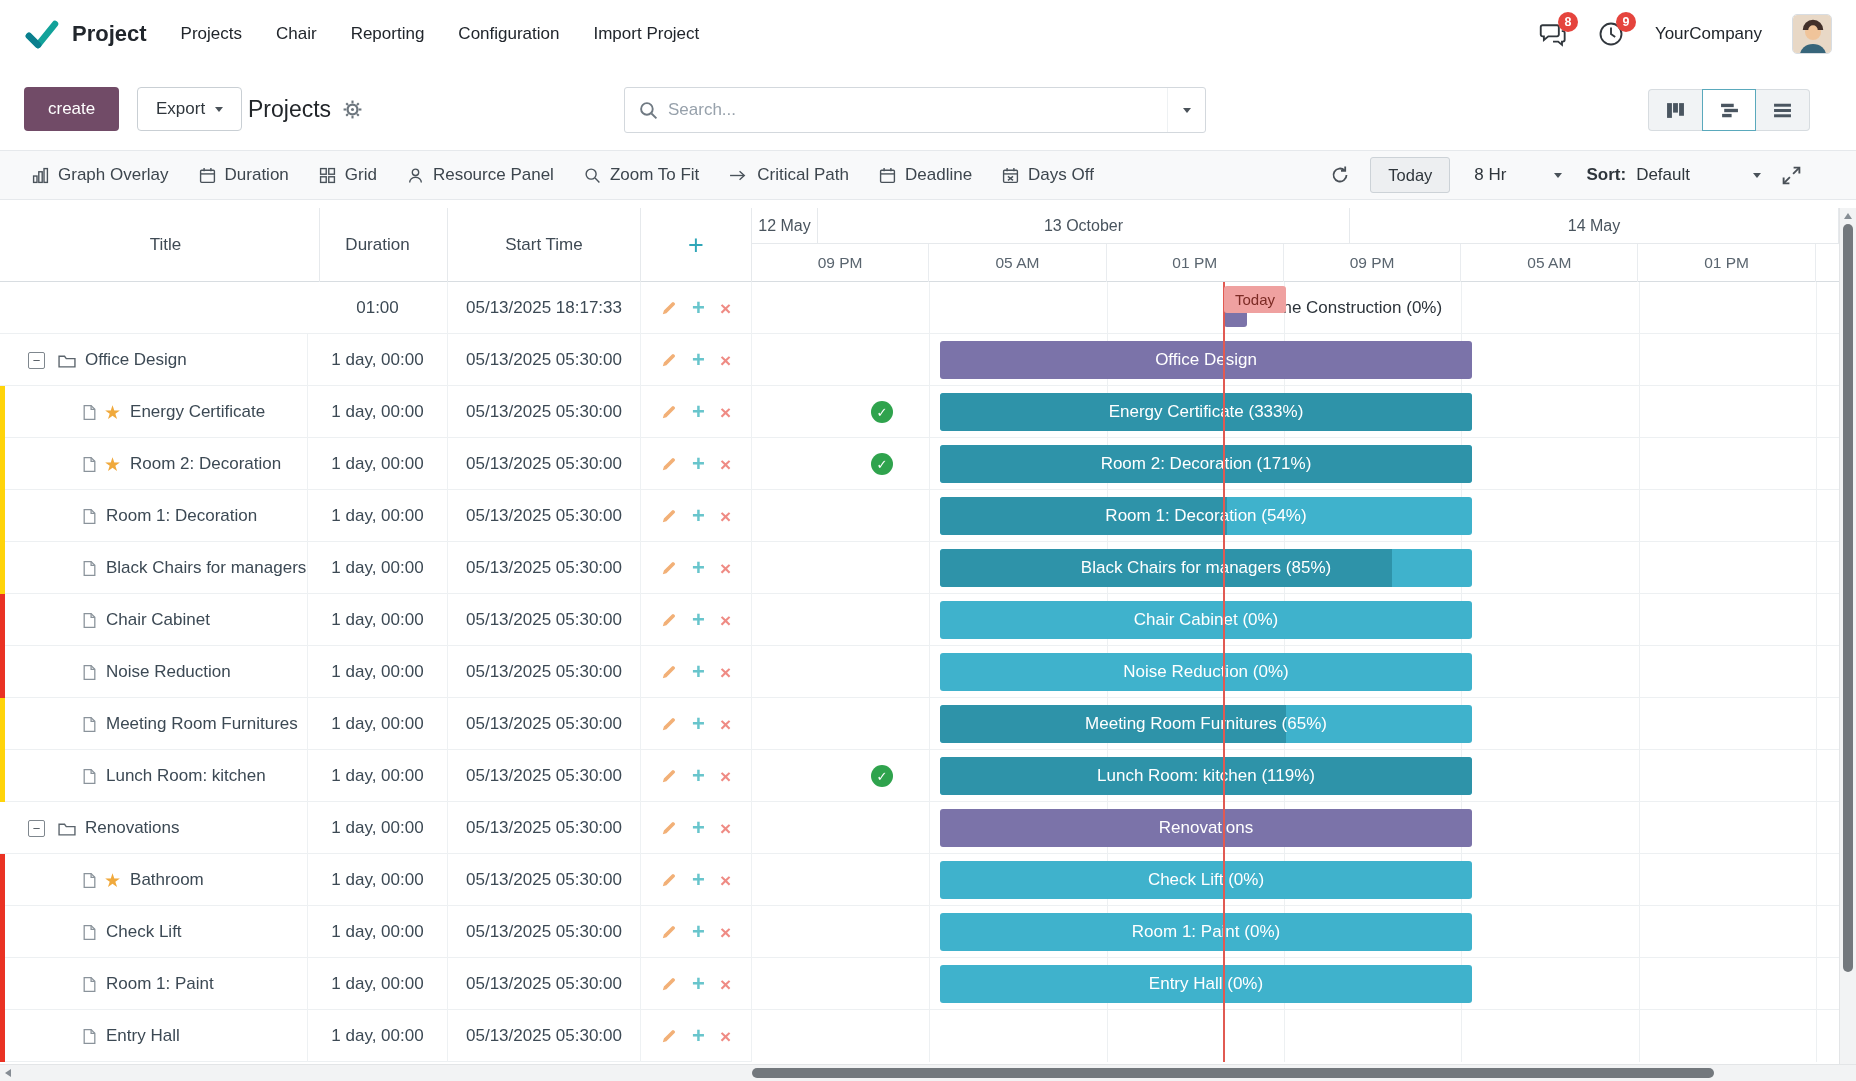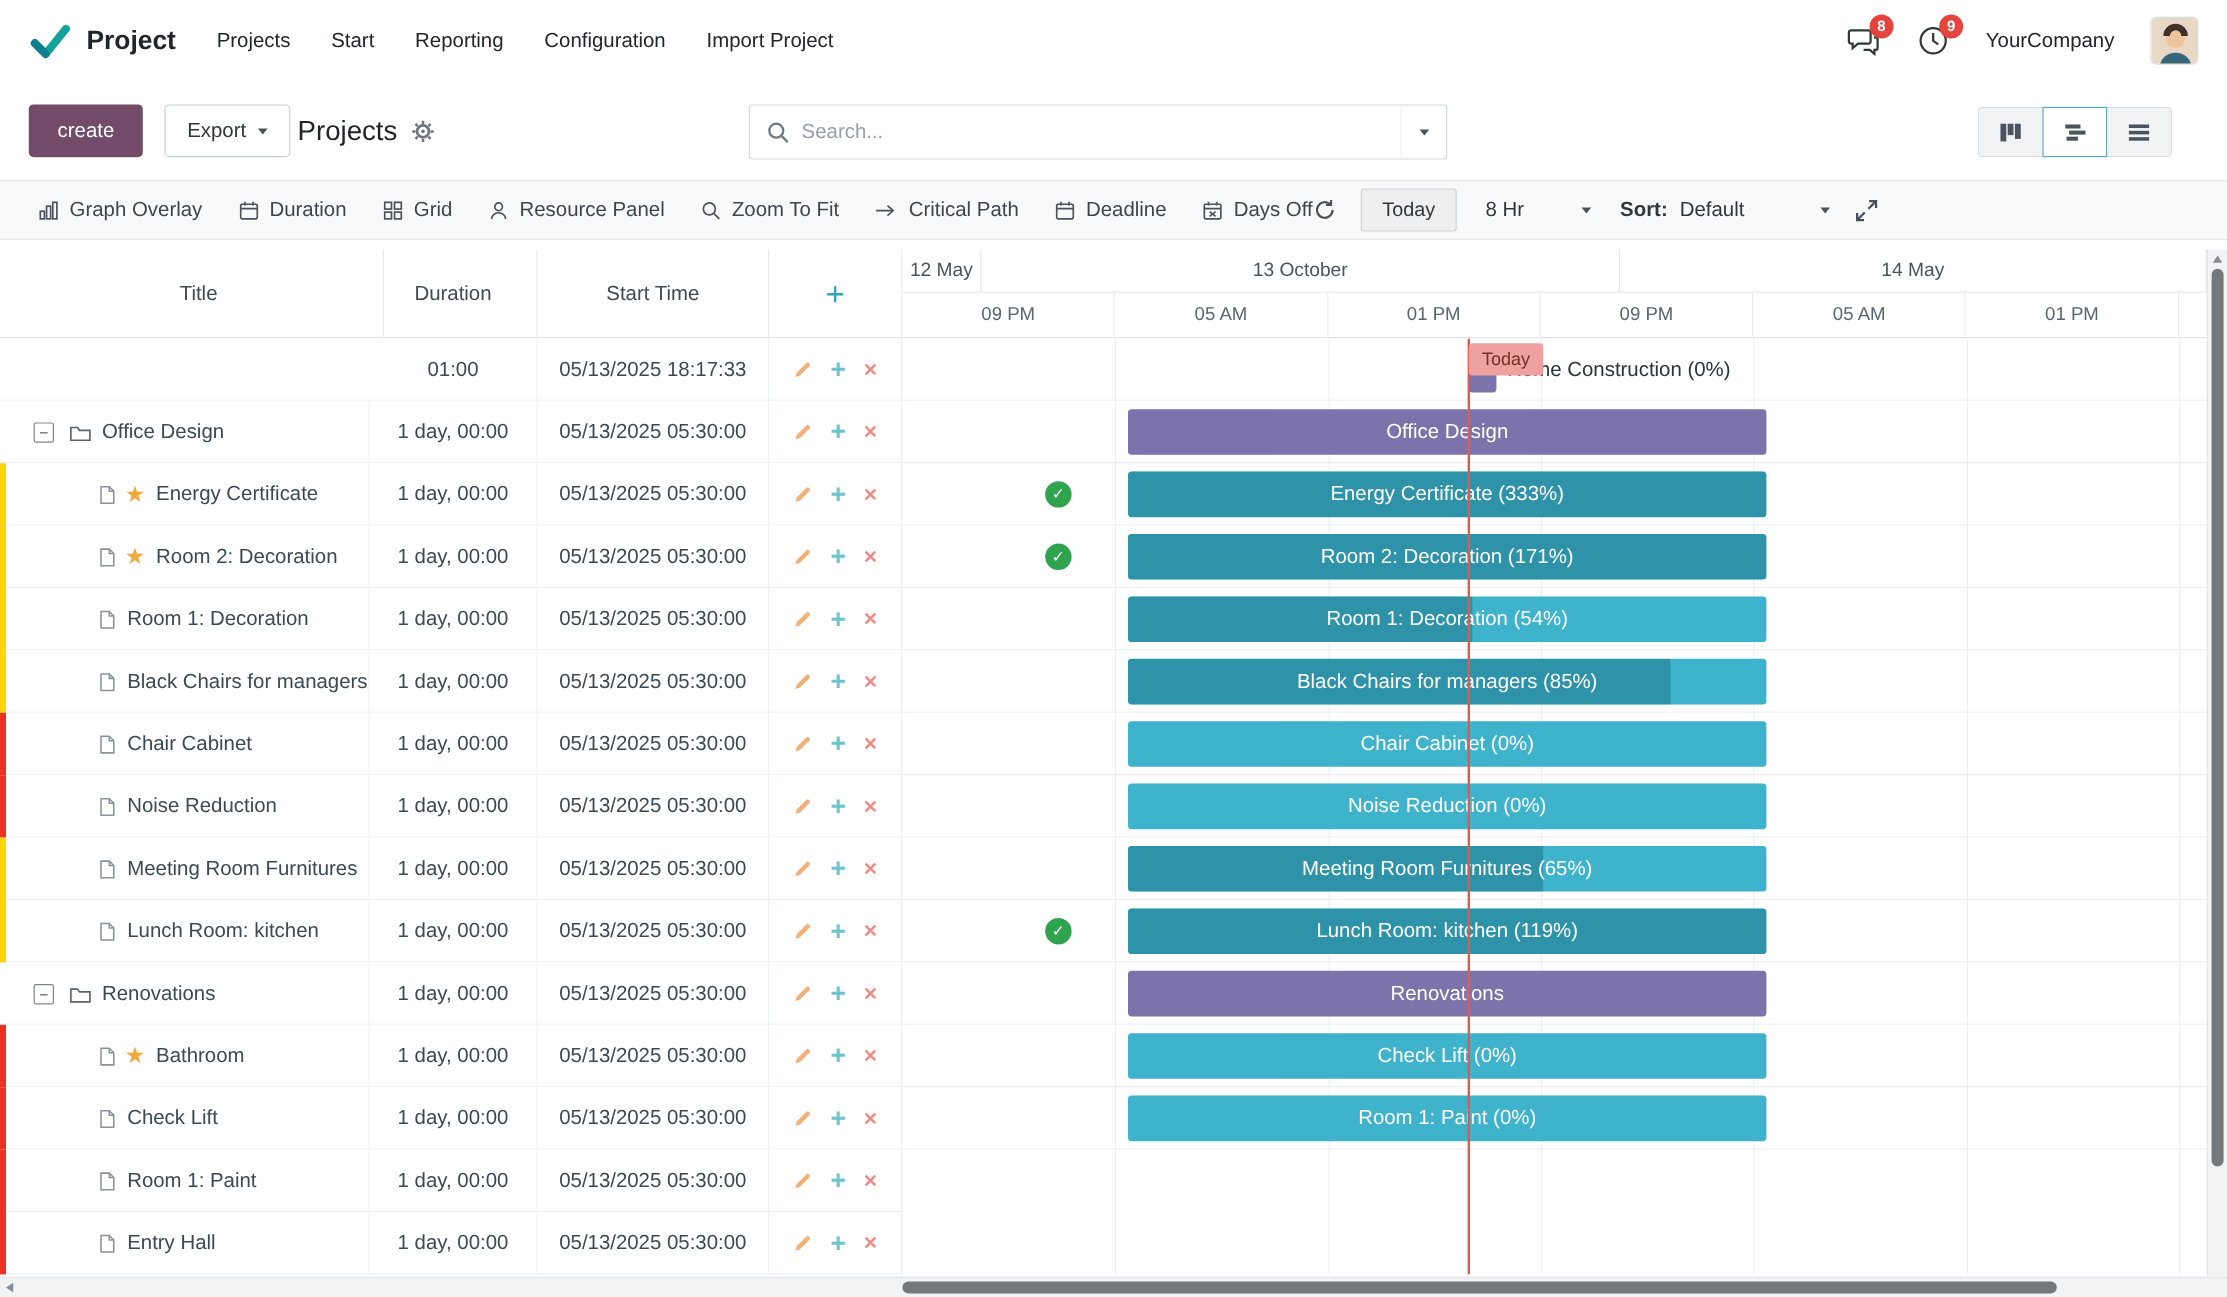--- a/index.html
+++ b/index.html
@@ -113,7 +113,7 @@
     <span class="app-name">Project</span>
     <nav class="menu">
         <span class="menu-item">Projects</span>
-        <span class="menu-item">Start</span>
+        <span class="menu-item">Chair</span>
         <span class="menu-item">Reporting</span>
         <span class="menu-item">Configuration</span>
         <span class="menu-item">Import Project</span>

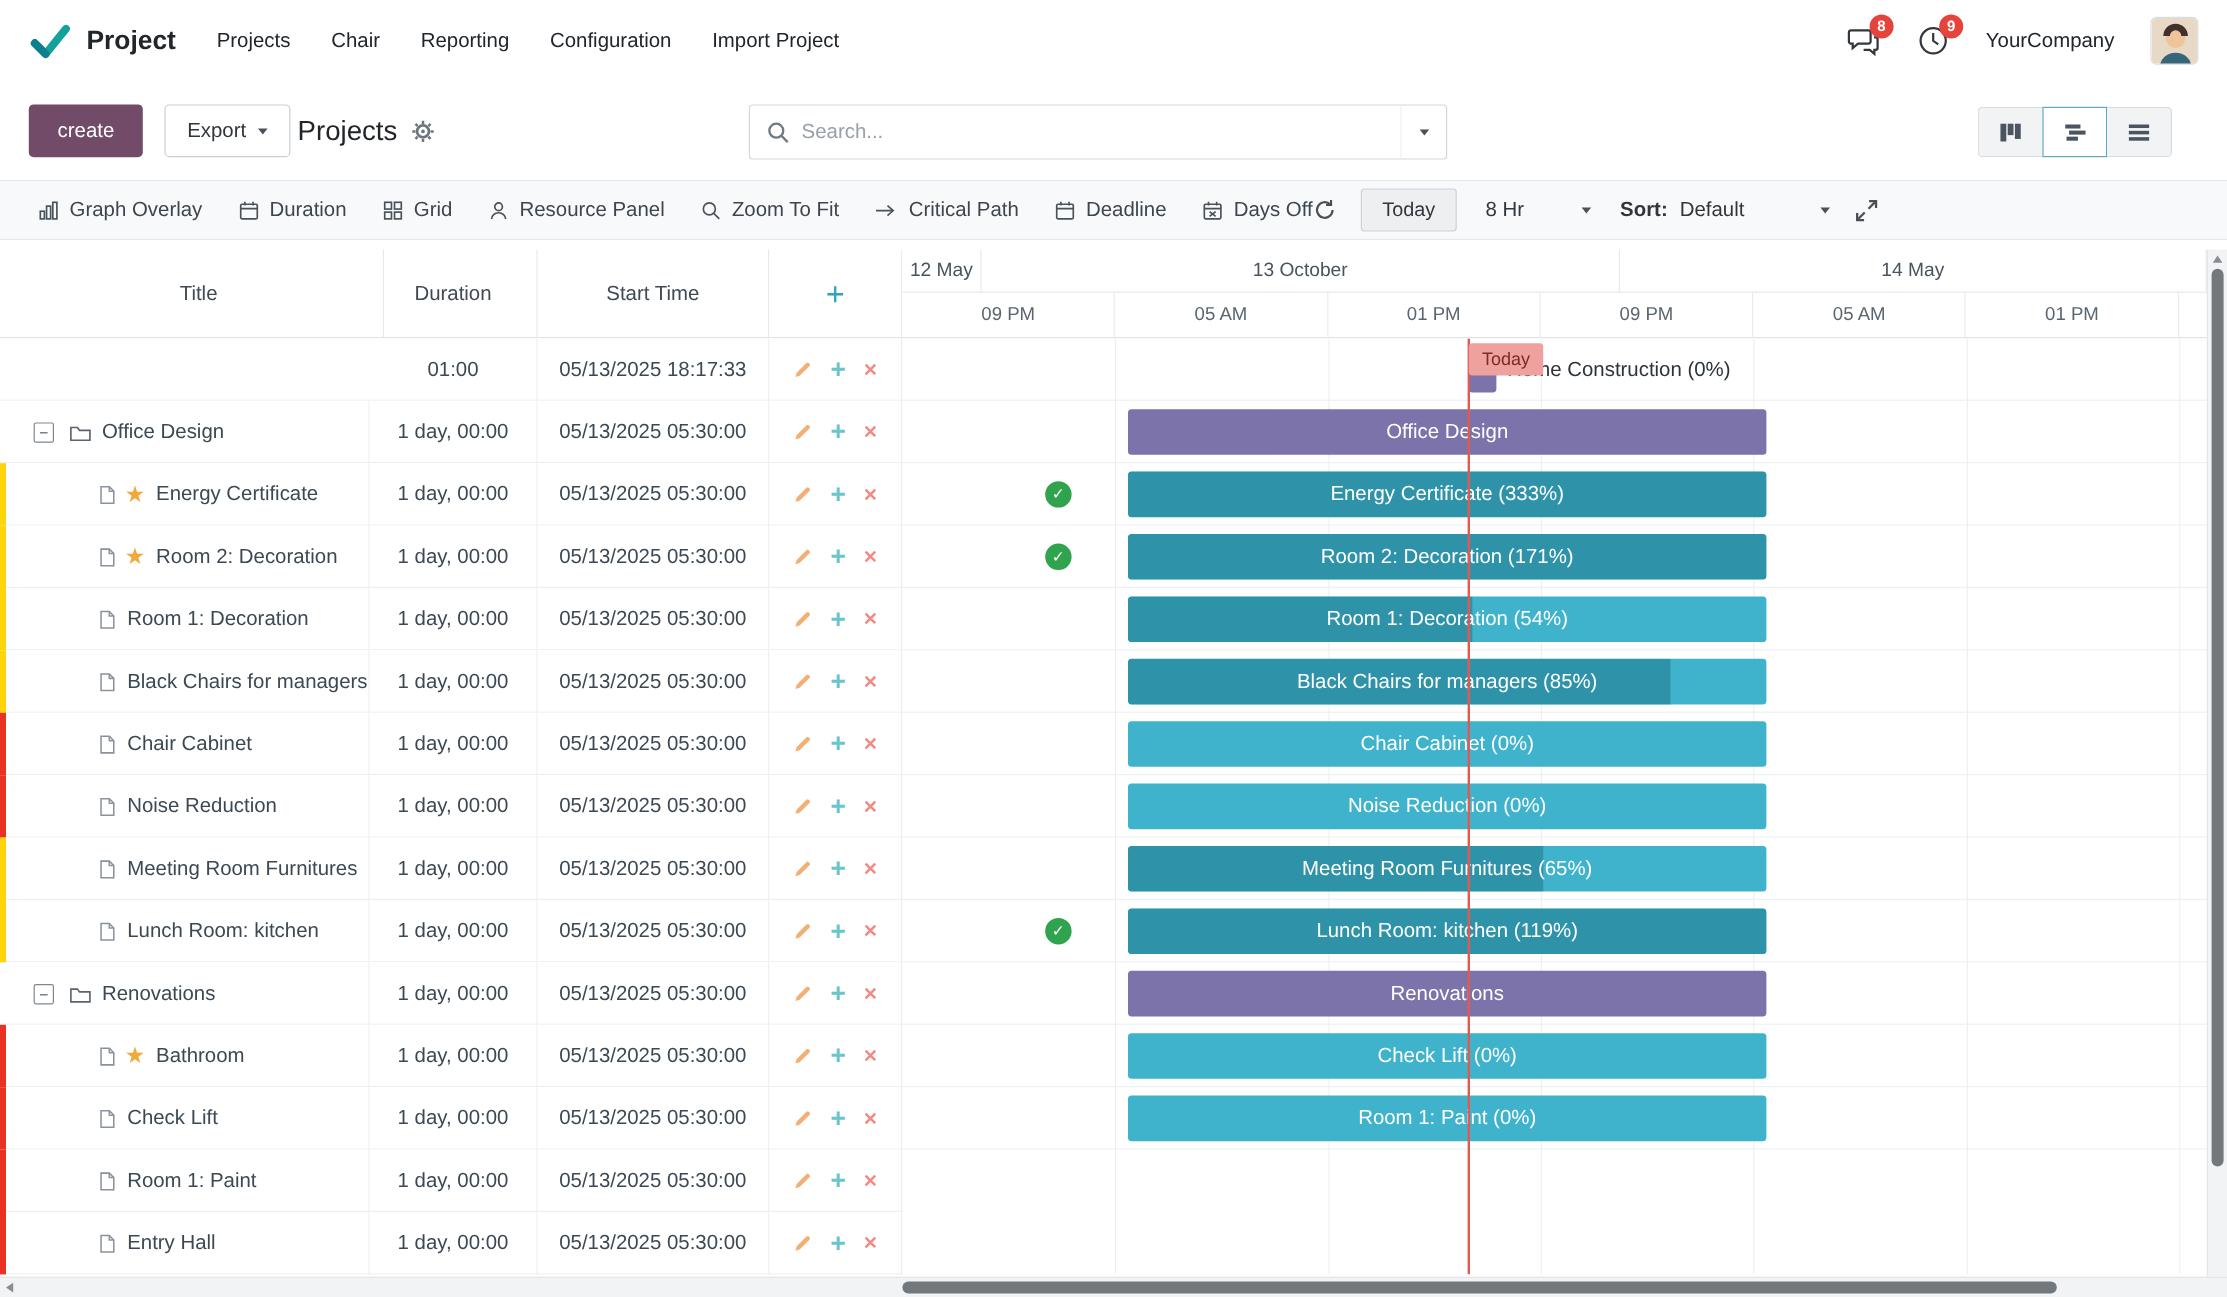--- a/index.html
+++ b/index.html
@@ -41,7 +41,7 @@
 .vbtn.active{background:#fff;border:1px solid #5aa9bc}
 
 
-.gtoolbar{position:absolute;top:150px;left:0;width:1856px;height:50px;background:#f8f9fa;border-top:1px solid #e6e9ec;border-bottom:1px solid #e6e9ec;display:flex;align-items:center;justify-content:flex-start;padding:0 54px 0 32px}
+.gtoolbar{position:absolute;top:150px;left:0;width:1856px;height:50px;background:#f8f9fa;border-top:1px solid #e6e9ec;border-bottom:1px solid #e6e9ec;display:flex;align-items:center;justify-content:space-between;padding:0 54px 0 32px}
 .tb-left{display:flex;align-items:center;gap:30px}
 .tb-btn{display:flex;align-items:center;gap:9px;background:none;border:none;font-size:17px;color:#3d464e;cursor:pointer;white-space:nowrap}
 .tb-right{display:flex;align-items:center;gap:20px}

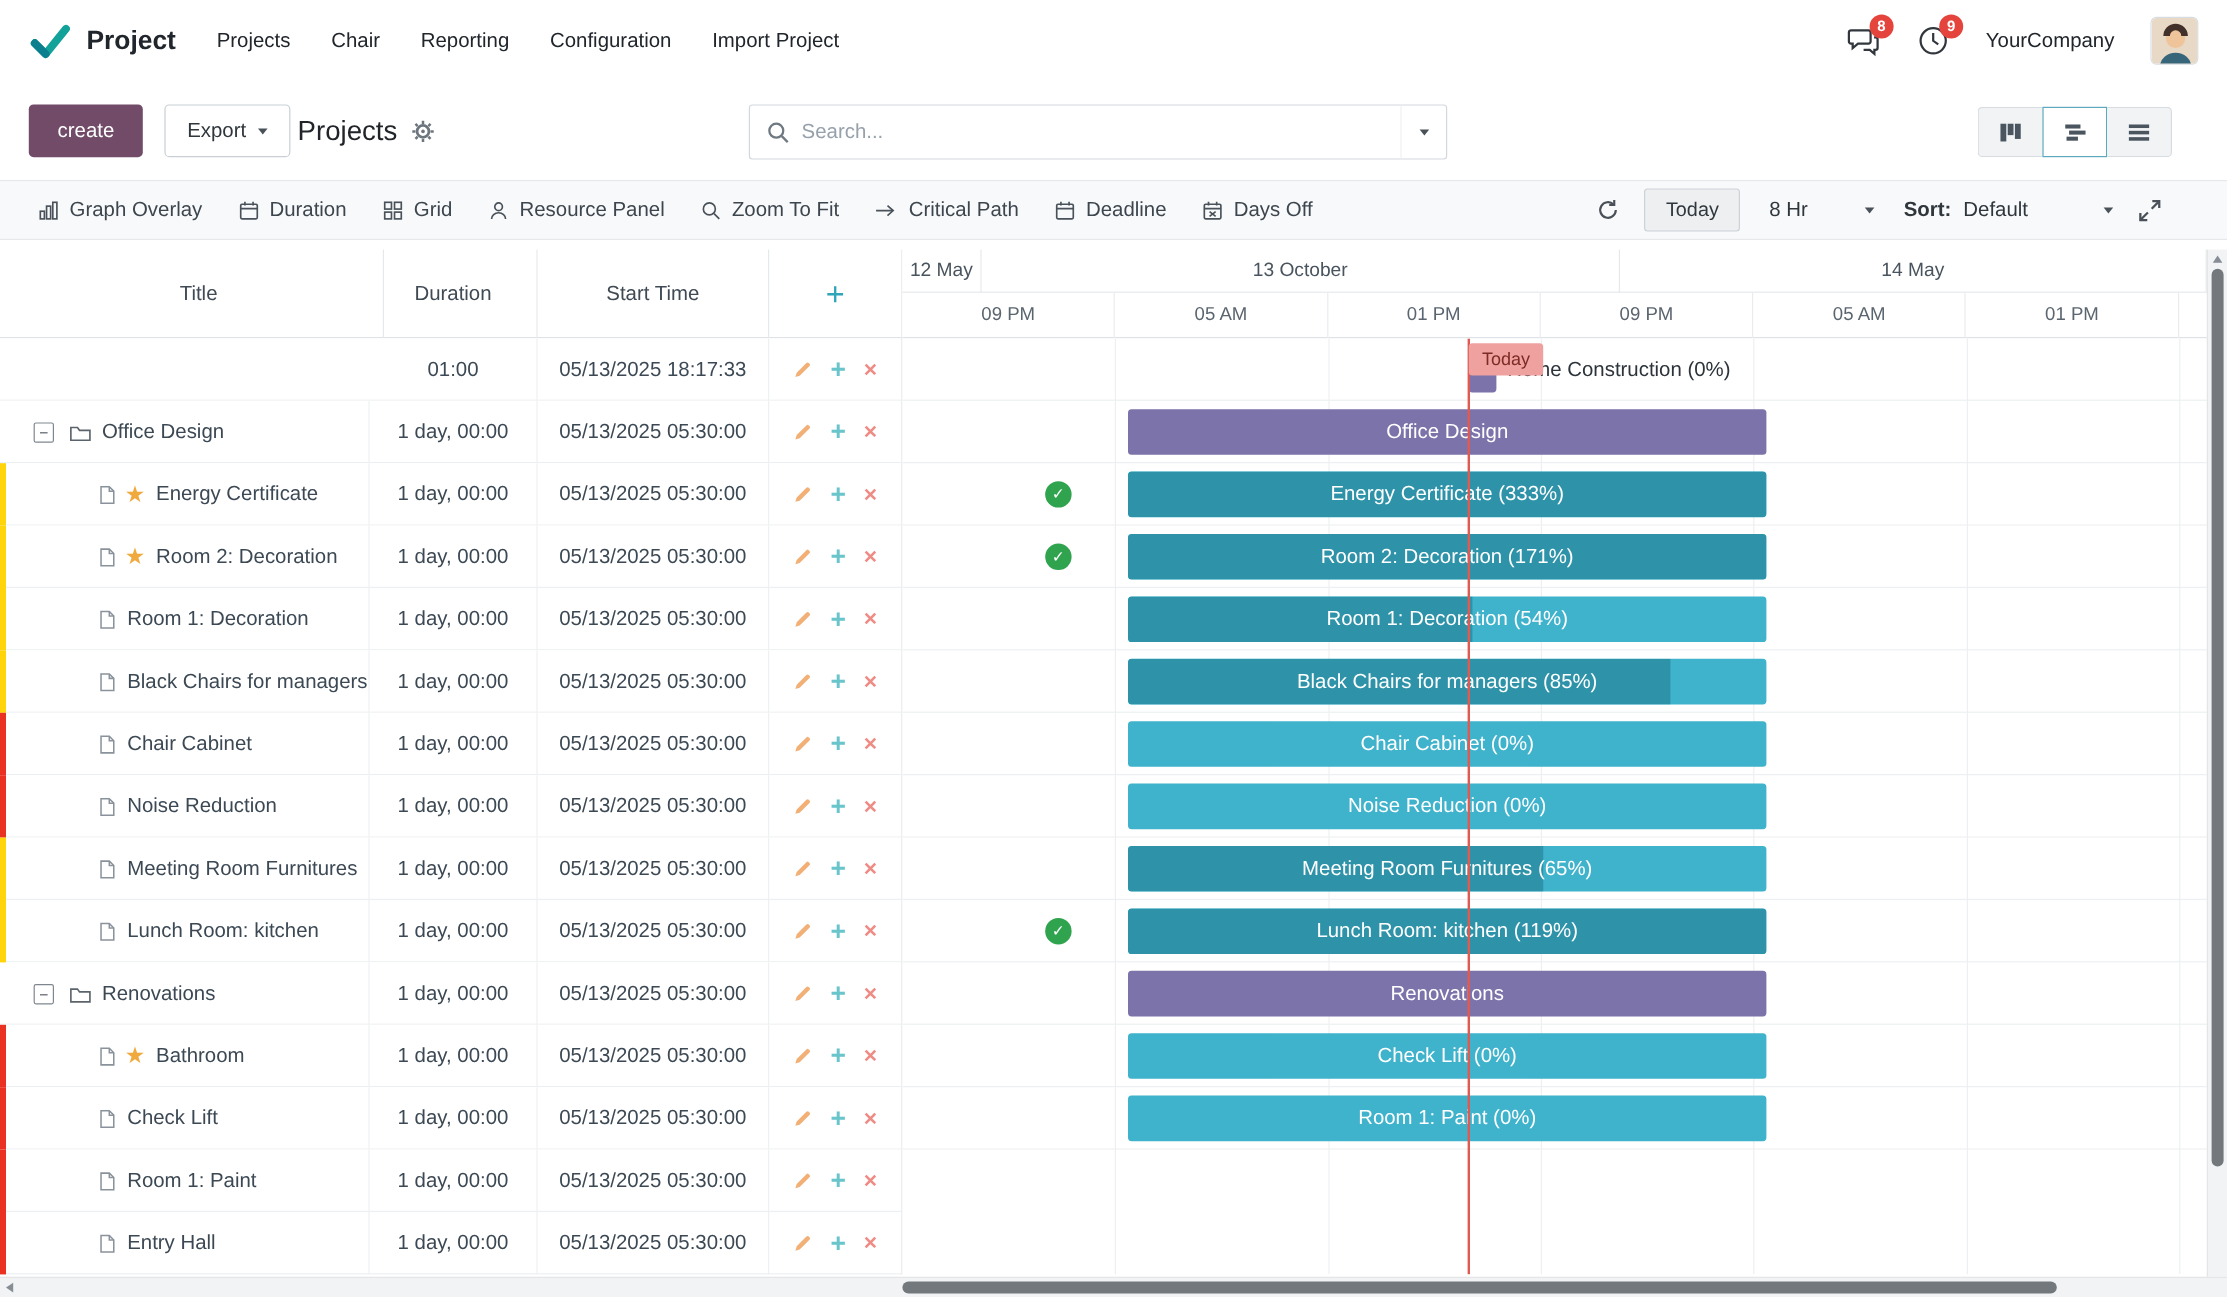--- a/index.html
+++ b/index.html
@@ -772,6 +772,11 @@
           <div class="gbar-label">Room 1: Paint (0%)</div>
         </div>
       </div>
+      <div class="c-row">
+        <div class="gbar" style="left: 188px; width: 532px; background: rgb(63, 178, 204);">
+          <div class="gbar-label">Entry Hall (0%)</div>
+        </div>
+      </div>
       <div class="todayline" style="left: 471px; background: rgb(225, 90, 82);"></div>
       <div class="todaybadge" style="left: 472px; top: 4px;">Today</div>
     </div>

